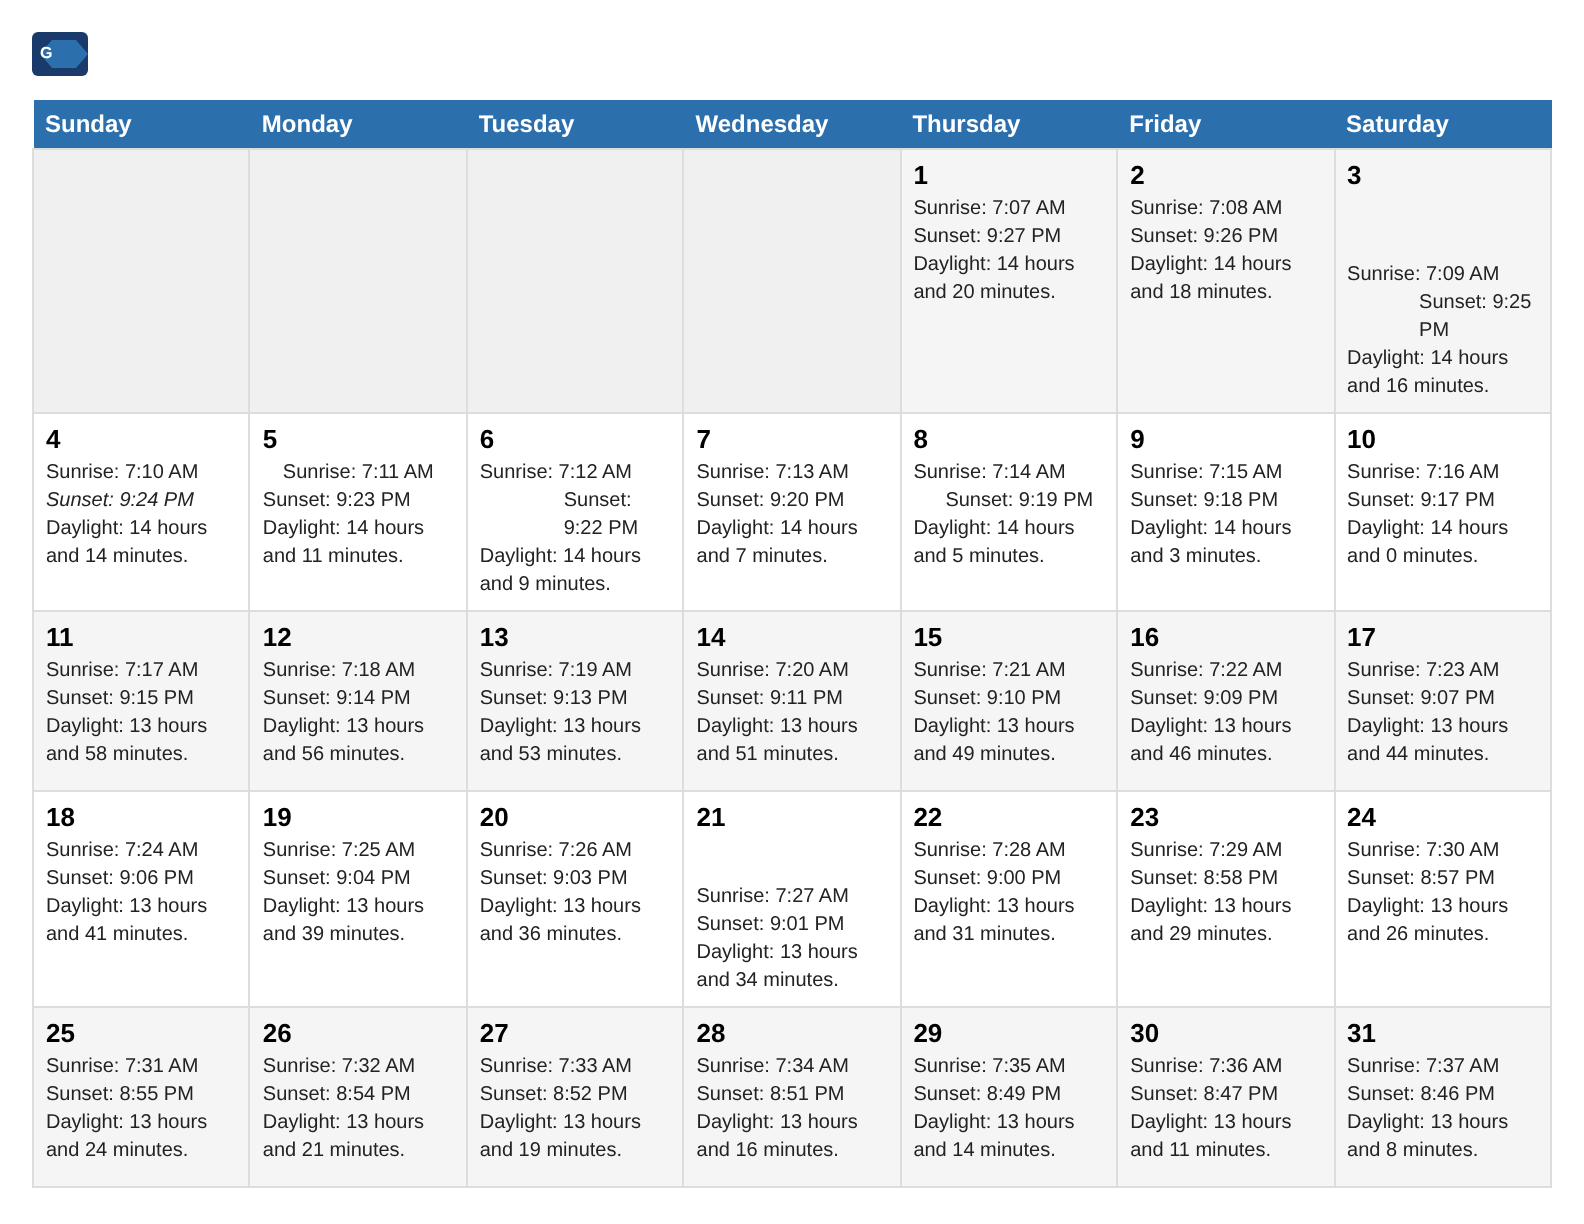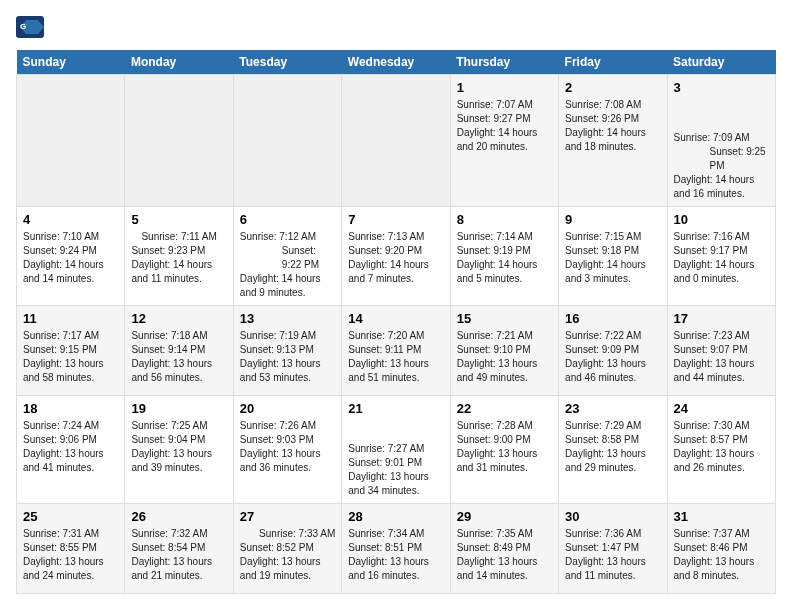--- a/index.html
+++ b/index.html
@@ -162,7 +162,7 @@
         <td>
           <span class="day-num">4</span>
           <span class="cell-text" style="display: block;">Sunrise: 7:10 AM</span>
-          <span class="cell-text" style="display: block;">Sunset: 9:24 PM</span>
+          <span class="cell-text" style="display: block; font-style: italic;">Sunset: 9:24 PM</span>
           <span class="cell-text" style="display: block;">Daylight: 14 hours</span>
           <span class="cell-text" style="display: block;">and 14 minutes.</span>
         </td>

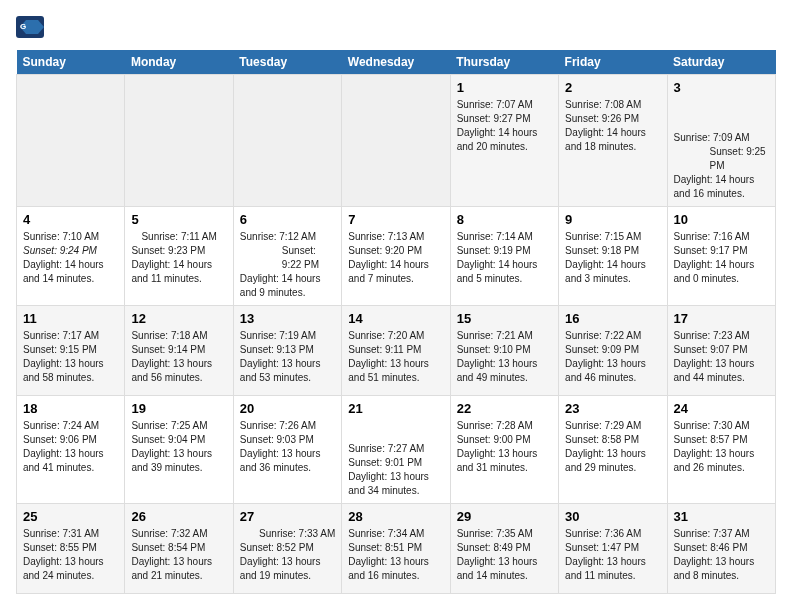--- a/index.html
+++ b/index.html
@@ -190,7 +190,7 @@
         <td>
           <span class="day-num">8</span>
           <span class="cell-text" style="display: block;">Sunrise: 7:14 AM</span>
-          <span class="cell-text" style="display: block;">Sunset: 9:19 PM</span>
+          <span class="cell-text" style="display: block; margin-left: 16px;">Sunset: 9:19 PM</span>
           <span class="cell-text" style="display: block;">Daylight: 14 hours</span>
           <span class="cell-text" style="display: block;">and 5 minutes.</span>
         </td>

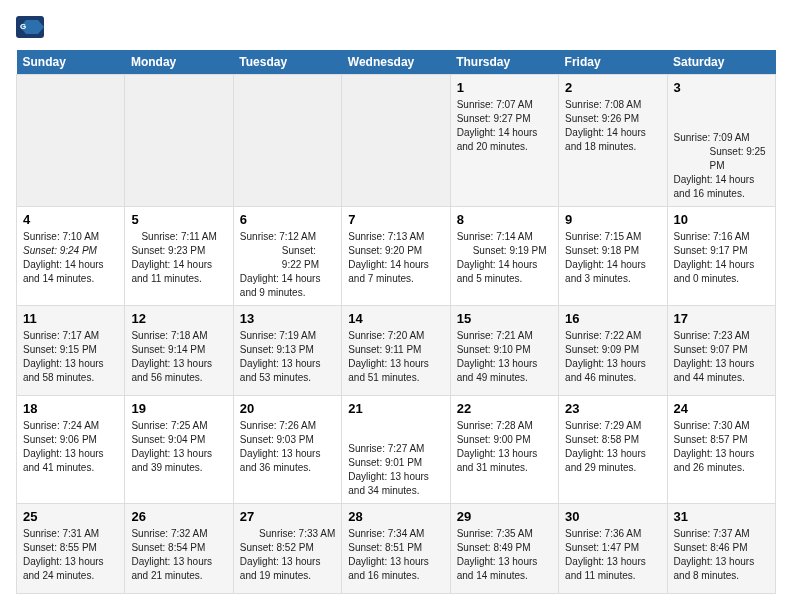--- a/index.html
+++ b/index.html
@@ -328,7 +328,7 @@
         </td>
         <td>
           <span class="day-num">27</span>
-          <span class="cell-text" style="display: block; text-align: right;">Sunrise: 7:33 AM</span>
+          <span class="cell-text" style="display: block;">Sunrise: 7:33 AM</span>
           <span class="cell-text" style="display: block;">Sunset: 8:52 PM</span>
           <span class="cell-text" style="display: block;">Daylight: 13 hours</span>
           <span class="cell-text" style="display: block;">and 19 minutes.</span>

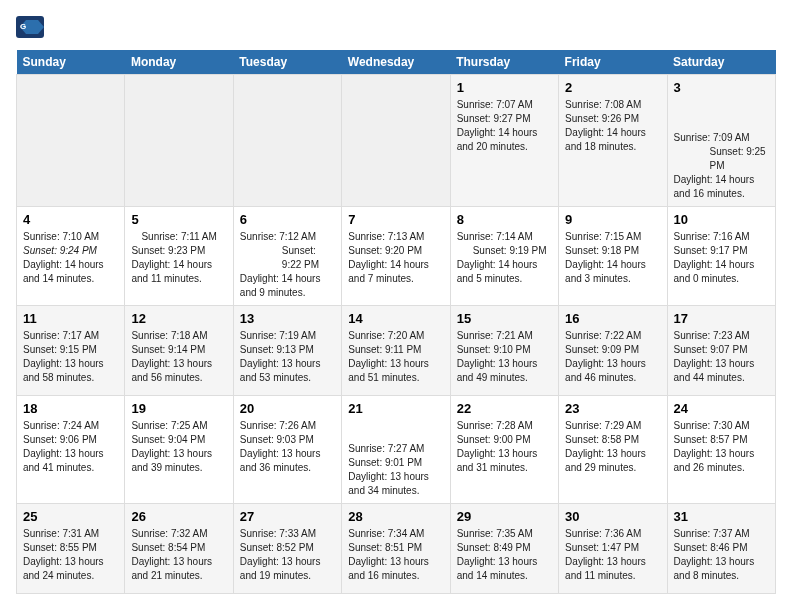--- a/index.html
+++ b/index.html
@@ -350,7 +350,7 @@
         <td>
           <span class="day-num">30</span>
           <span class="cell-text" style="display: block;">Sunrise: 7:36 AM</span>
-          <span class="cell-text" style="display: block;">Sunset: 1:47 PM</span>
+          <span class="cell-text" style="display: block;">Sunset: 8:47 PM</span>
           <span class="cell-text" style="display: block;">Daylight: 13 hours</span>
           <span class="cell-text" style="display: block;">and 11 minutes.</span>
         </td>

